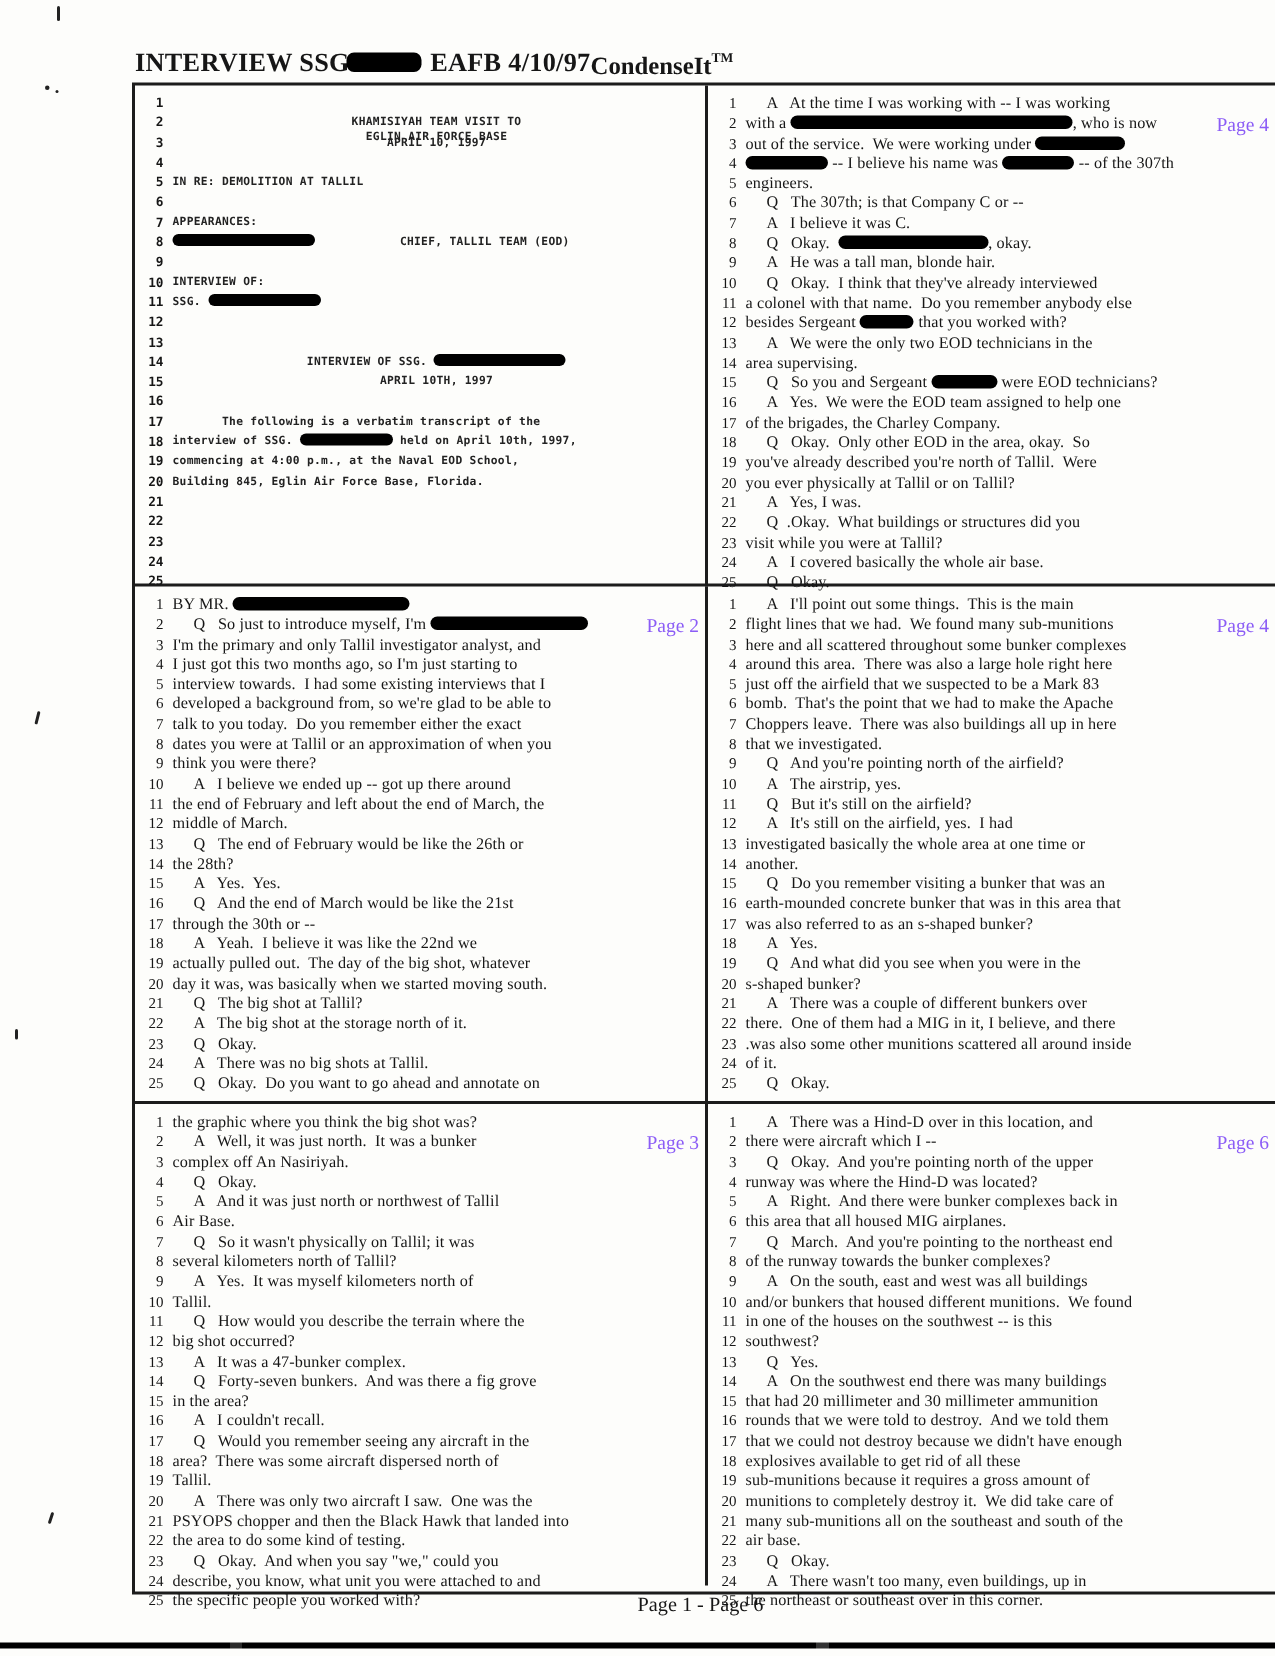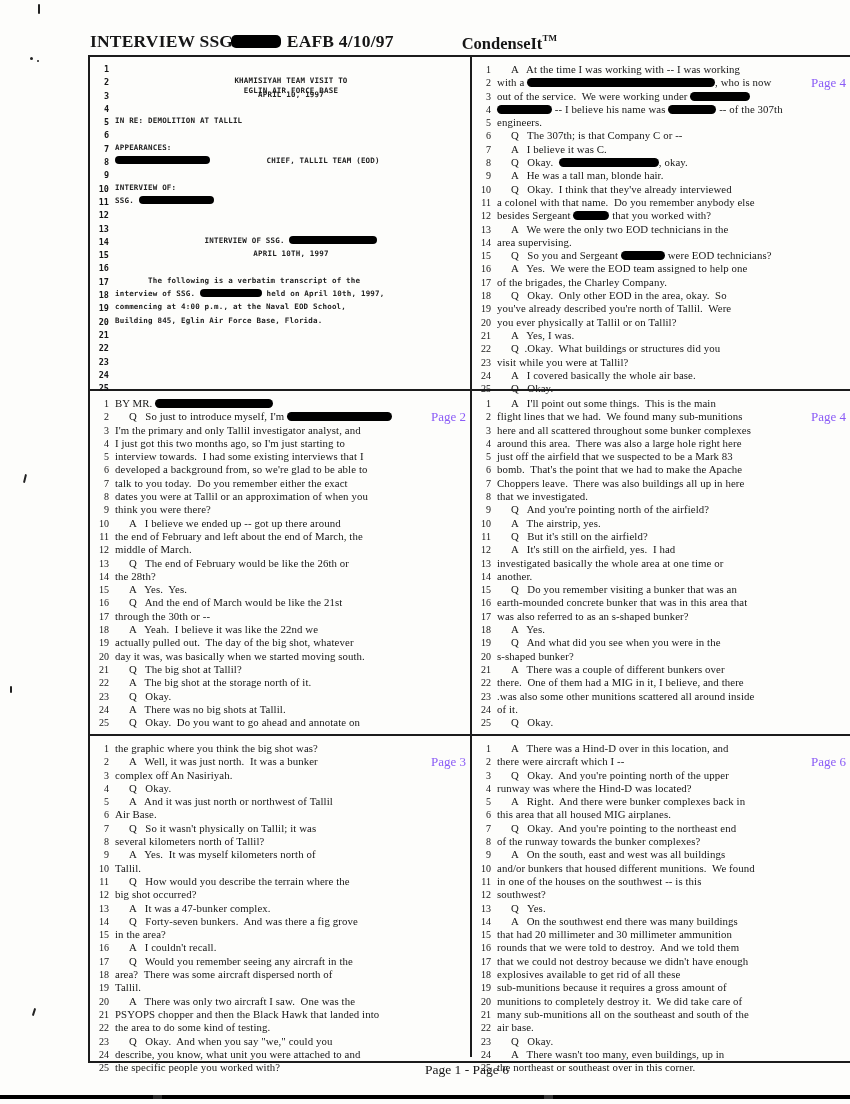--- a/index.html
+++ b/index.html
@@ -22,7 +22,7 @@
     border-radius:5px;margin:0 1px -1px -2px;
   }
   .brand{
-    font:700 16.5px/20px "Liberation Serif",serif;margin-left:68px;
+    font:700 16.5px/20px "Liberation Serif",serif;
   }
   .brand sup{font-size:9px;vertical-align:8px;}
   

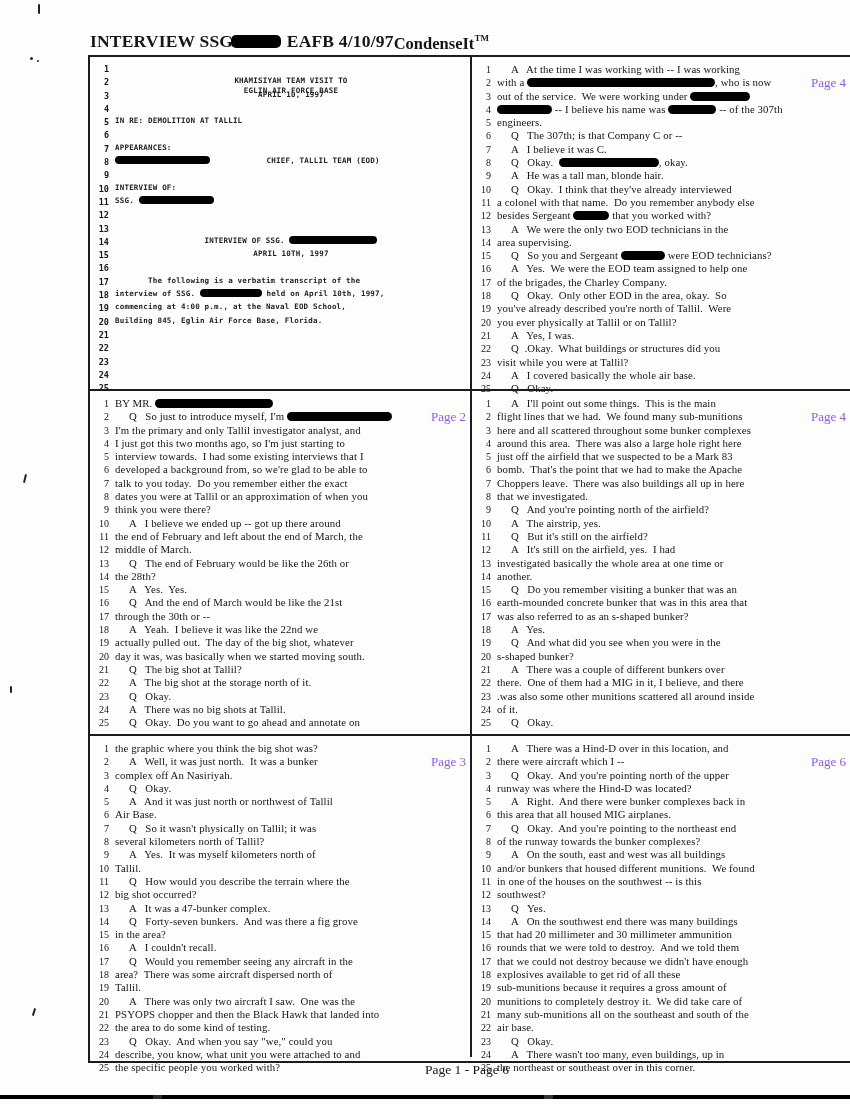--- a/index.html
+++ b/index.html
@@ -636,7 +636,7 @@
         </div>
         <div class="line">
           <span class="num">7</span>
-          <span class="txt">     Q   Okay.  And you're pointing to the northeast end</span>
+          <span class="txt">     Q   March.  And you're pointing to the northeast end</span>
         </div>
         <div class="line">
           <span class="num">8</span>

